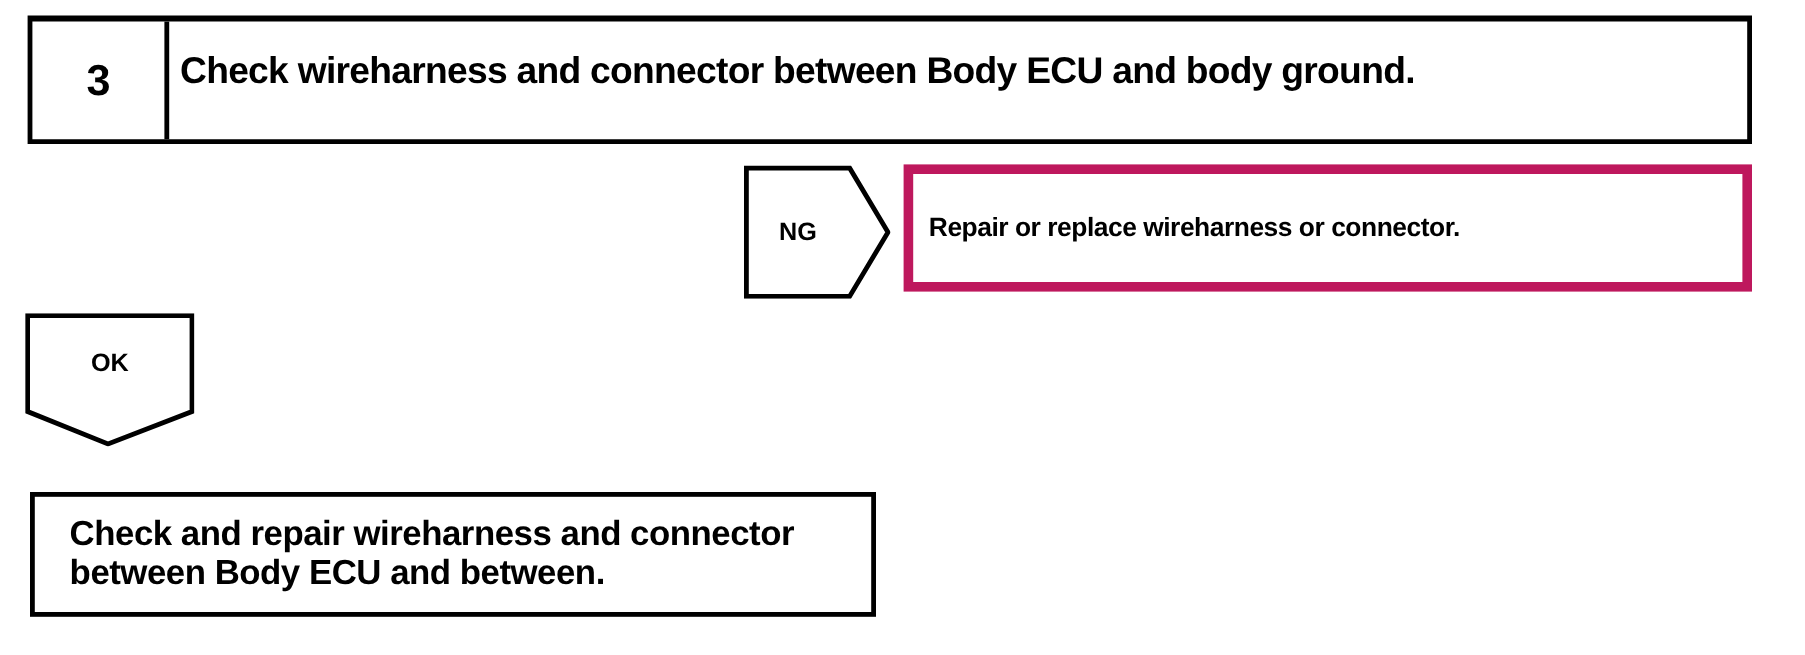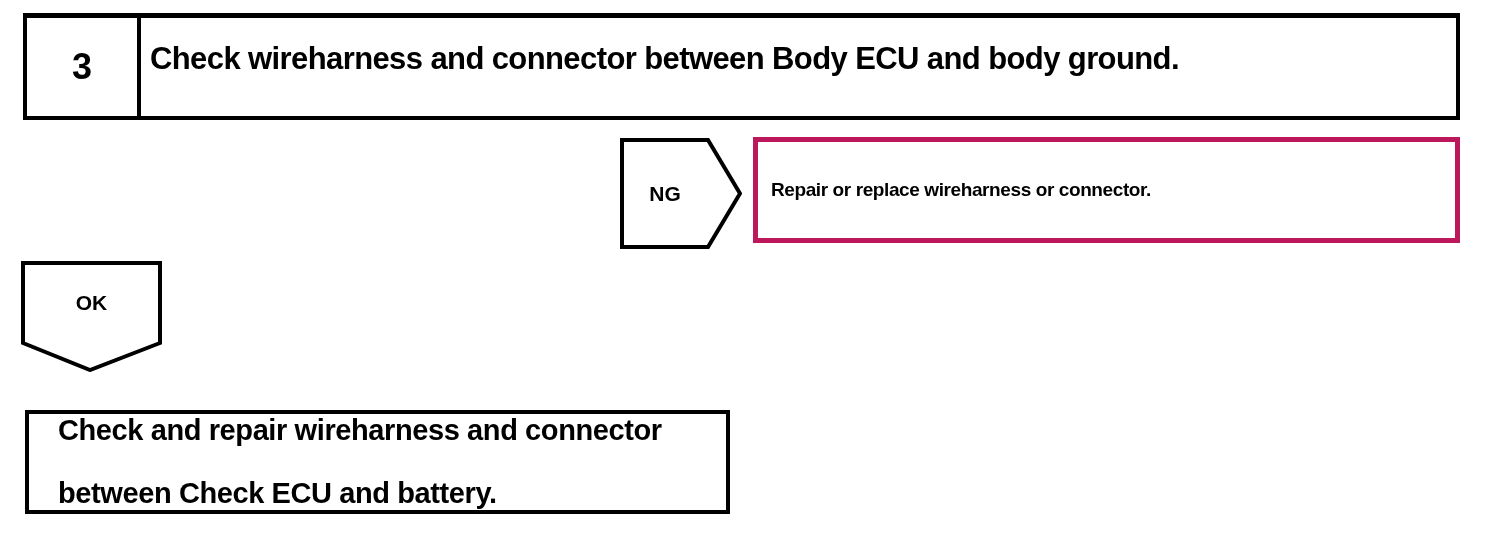--- a/index.html
+++ b/index.html
@@ -88,11 +88,11 @@
     top: 137px;
     width: 707px;
     height: 106px;
-    border: 5px solid #be185d;
+    border: 8px solid #be185d;
     display: flex;
     align-items: center;
     padding: 0 8px 0 13px;
-    font-size: 19px;
+    font-size: 22px;
     font-weight: bold;
     letter-spacing: -0.4px;
     white-space: nowrap;

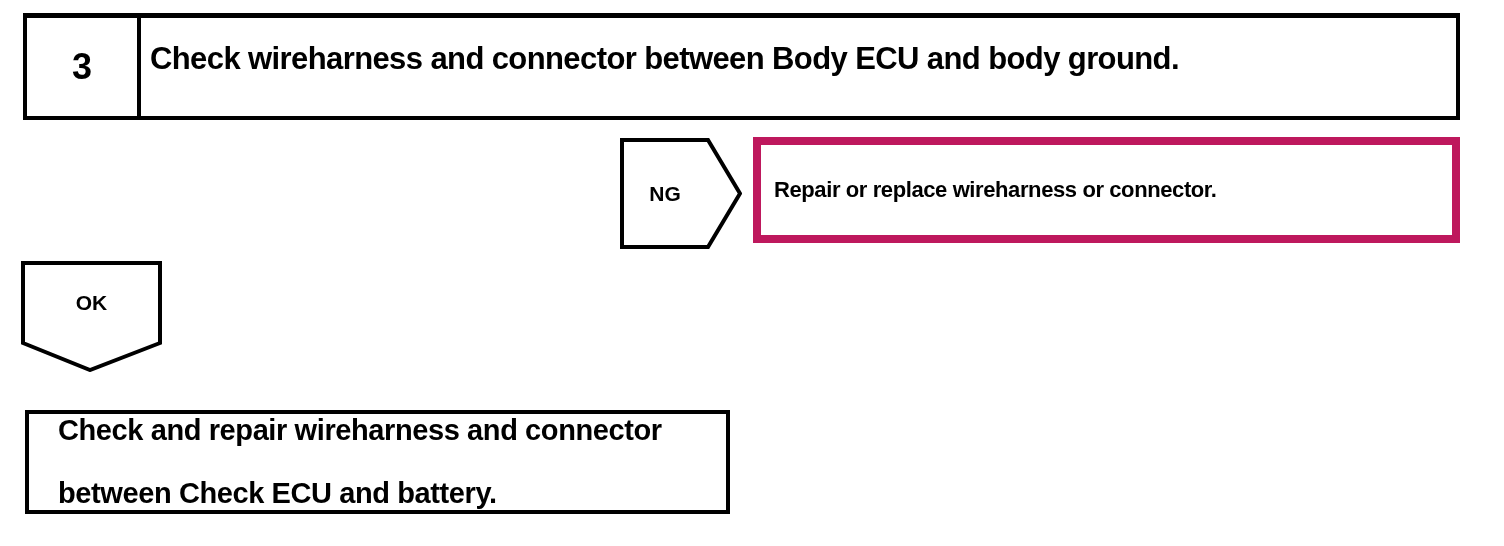--- a/index.html
+++ b/index.html
@@ -109,7 +109,7 @@
     border: 4px solid #000000;
     display: flex;
     flex-direction: column;
-    justify-content: space-between;
+    justify-content: center;
     padding: 0 10px 0 29px;
     font-size: 29px;
     font-weight: bold;

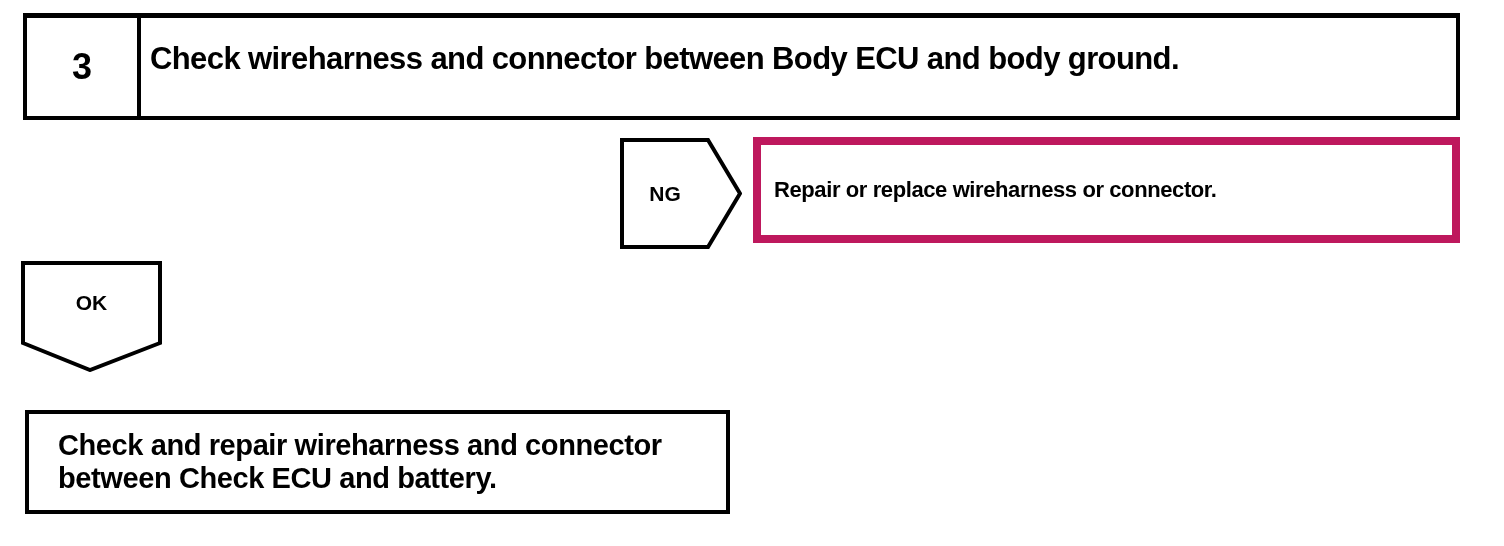--- a/index.html
+++ b/index.html
@@ -152,7 +152,7 @@
 
   <div class="result-box">
     <div>Check and repair wireharness and connector</div>
-    <div>between Check ECU and battery.</div>
+    <div>between Body ECU and between.</div>
   </div>
 
 </div>

